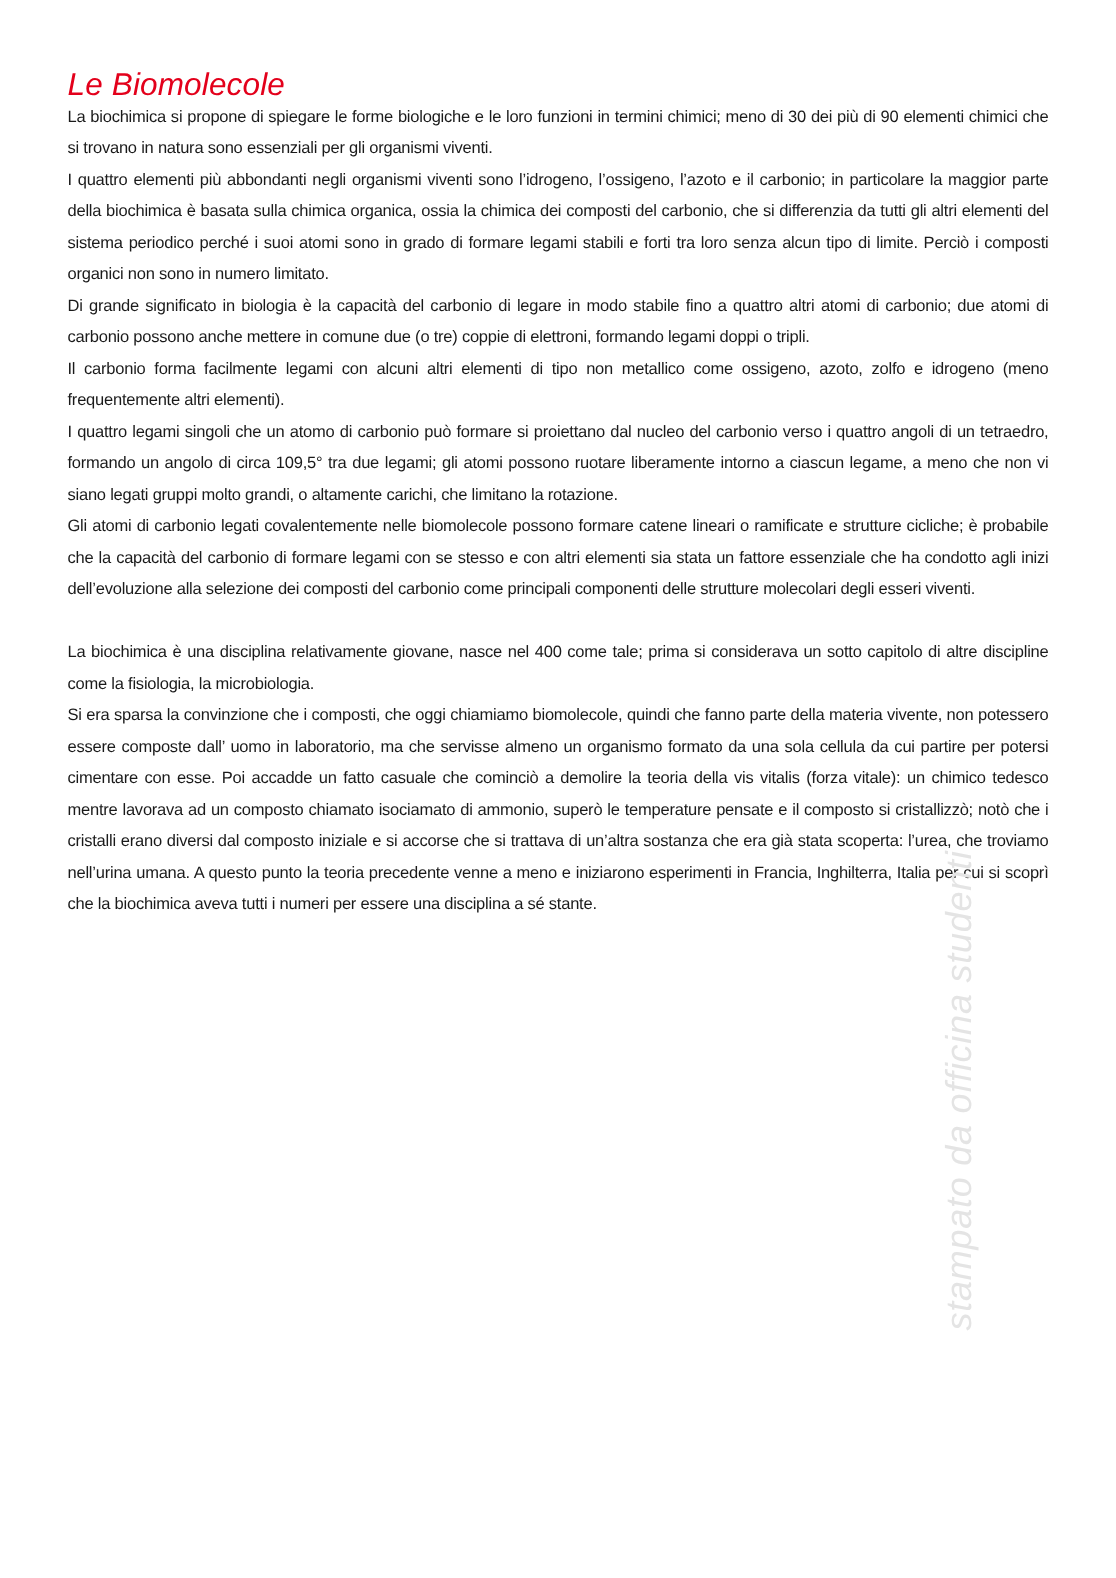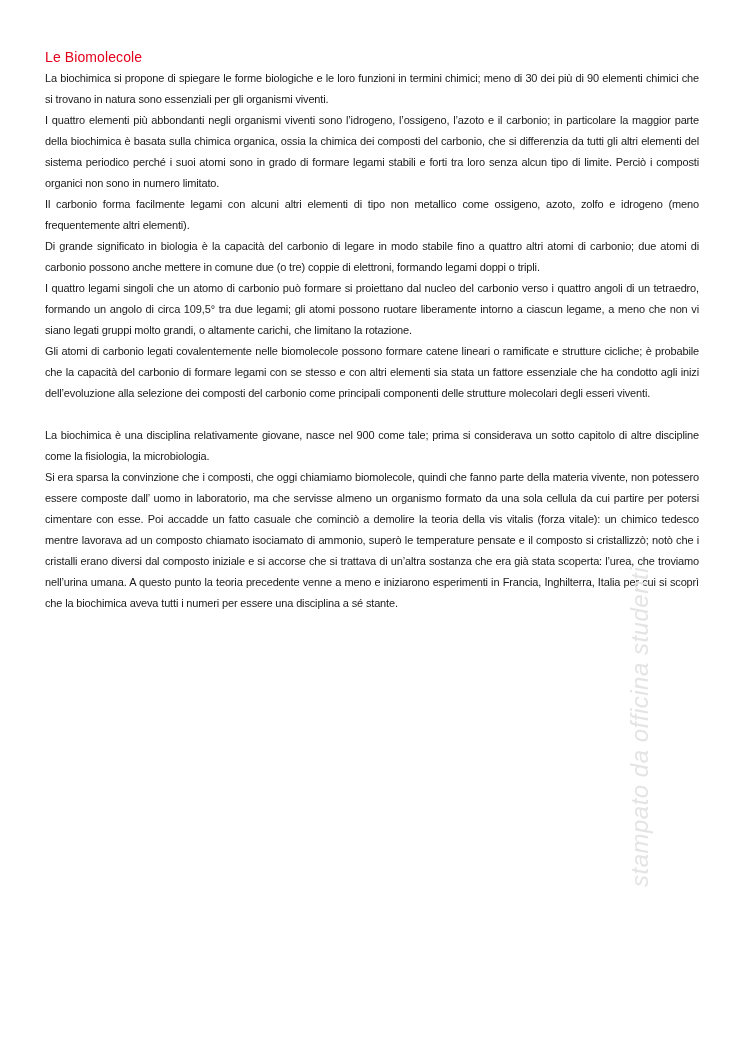--- a/index.html
+++ b/index.html
@@ -22,12 +22,13 @@
       width: 654px;
     }
     .title {
-      font-size: 14px;
+      font-size: 21px;
       color: #e3001b;
       line-height: 22px;
       margin: 0 0 0 0;
       font-weight: normal;
       letter-spacing: 0.1px;
+      font-style: italic;
     }
     .para {
       font-size: 11px;

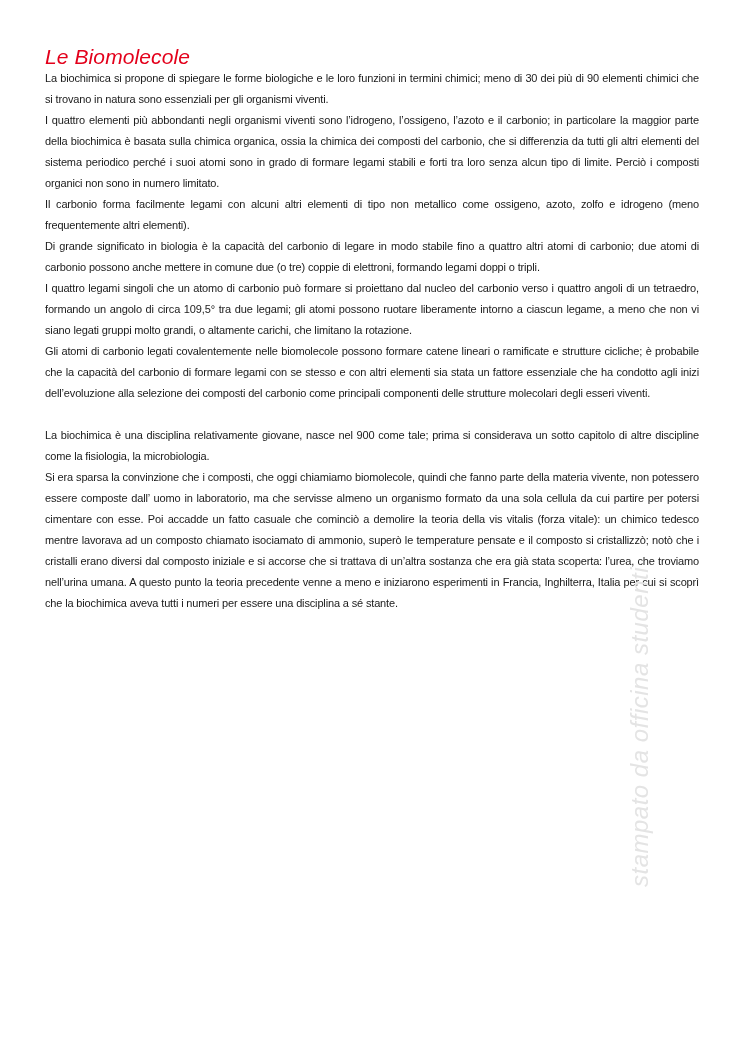--- a/index.html
+++ b/index.html
@@ -63,8 +63,8 @@
   <div>
     <p class="para">La biochimica si propone di spiegare le forme biologiche e le loro funzioni in termini chimici; meno di 30 dei più di 90 elementi chimici che si trovano in natura sono essenziali per gli organismi viventi.</p>
     <p class="para">I quattro elementi più abbondanti negli organismi viventi sono l’idrogeno, l’ossigeno, l’azoto e il carbonio; in particolare la maggior parte della biochimica è basata sulla chimica organica, ossia la chimica dei composti del carbonio, che si differenzia da tutti gli altri elementi del sistema periodico perché i suoi atomi sono in grado di formare legami stabili e forti tra loro senza alcun tipo di limite. Perciò i composti organici non sono in numero limitato.</p>
+    <p class="para">Di grande significato in biologia è la capacità del carbonio di legare in modo stabile fino a quattro altri atomi di carbonio; due atomi di carbonio possono anche mettere in comune due (o tre) coppie di elettroni, formando legami doppi o tripli.</p>
     <p class="para">Il carbonio forma facilmente legami con alcuni altri elementi di tipo non metallico come ossigeno, azoto, zolfo e idrogeno (meno frequentemente altri elementi).</p>
-    <p class="para">Di grande significato in biologia è la capacità del carbonio di legare in modo stabile fino a quattro altri atomi di carbonio; due atomi di carbonio possono anche mettere in comune due (o tre) coppie di elettroni, formando legami doppi o tripli.</p>
     <p class="para">I quattro legami singoli che un atomo di carbonio può formare si proiettano dal nucleo del carbonio verso i quattro angoli di un tetraedro, formando un angolo di circa 109,5° tra due legami; gli atomi possono ruotare liberamente intorno a ciascun legame, a meno che non vi siano legati gruppi molto grandi, o altamente carichi, che limitano la rotazione.</p>
     <p class="para">Gli atomi di carbonio legati covalentemente nelle biomolecole possono formare catene lineari o ramificate e strutture cicliche; è probabile che la capacità del carbonio di formare legami con se stesso e con altri elementi sia stata un fattore essenziale che ha condotto agli inizi dell’evoluzione alla selezione dei composti del carbonio come principali componenti delle strutture molecolari degli esseri viventi.</p>
   </div>

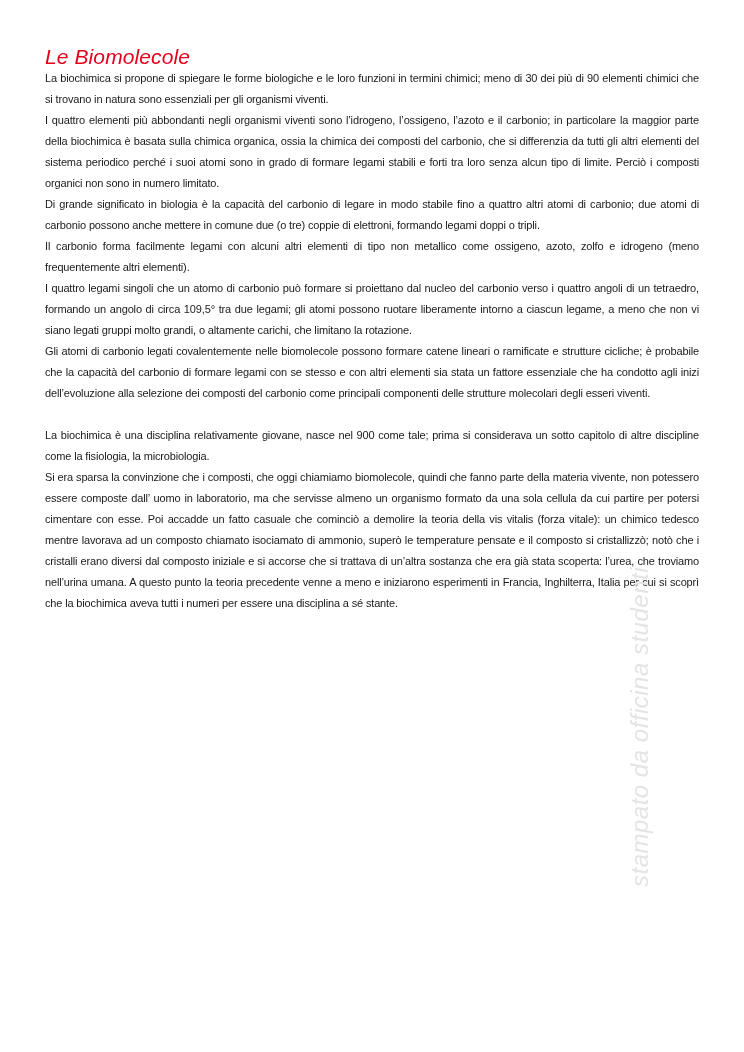--- a/index.html
+++ b/index.html
@@ -72,7 +72,7 @@
   <div class="spacer"></div>
 
   <div>
-    <p class="para">La biochimica è una disciplina relativamente giovane, nasce nel 900 come tale; prima si considerava un sotto capitolo di altre discipline come la fisiologia, la microbiologia.</p>
+    <p class="para">La biochimica è una disciplina relativamente giovane, nasce nel 400 come tale; prima si considerava un sotto capitolo di altre discipline come la fisiologia, la microbiologia.</p>
     <p class="para">Si era sparsa la convinzione che i composti, che oggi chiamiamo biomolecole, quindi che fanno parte della materia vivente, non potessero essere composte dall’ uomo in laboratorio, ma che servisse almeno un organismo formato da una sola cellula da cui partire per potersi cimentare con esse. Poi accadde un fatto casuale che cominciò a demolire la teoria della vis vitalis (forza vitale): un chimico tedesco mentre lavorava ad un composto chiamato isociamato di ammonio, superò le temperature pensate e il composto si cristallizzò; notò che i cristalli erano diversi dal composto iniziale e si accorse che si trattava di un’altra sostanza che era già stata scoperta: l’urea, che troviamo nell’urina umana. A questo punto la teoria precedente venne a meno e iniziarono esperimenti in Francia, Inghilterra, Italia per cui si scoprì che la biochimica aveva tutti i numeri per essere una disciplina a sé stante.</p>
   </div>
 

